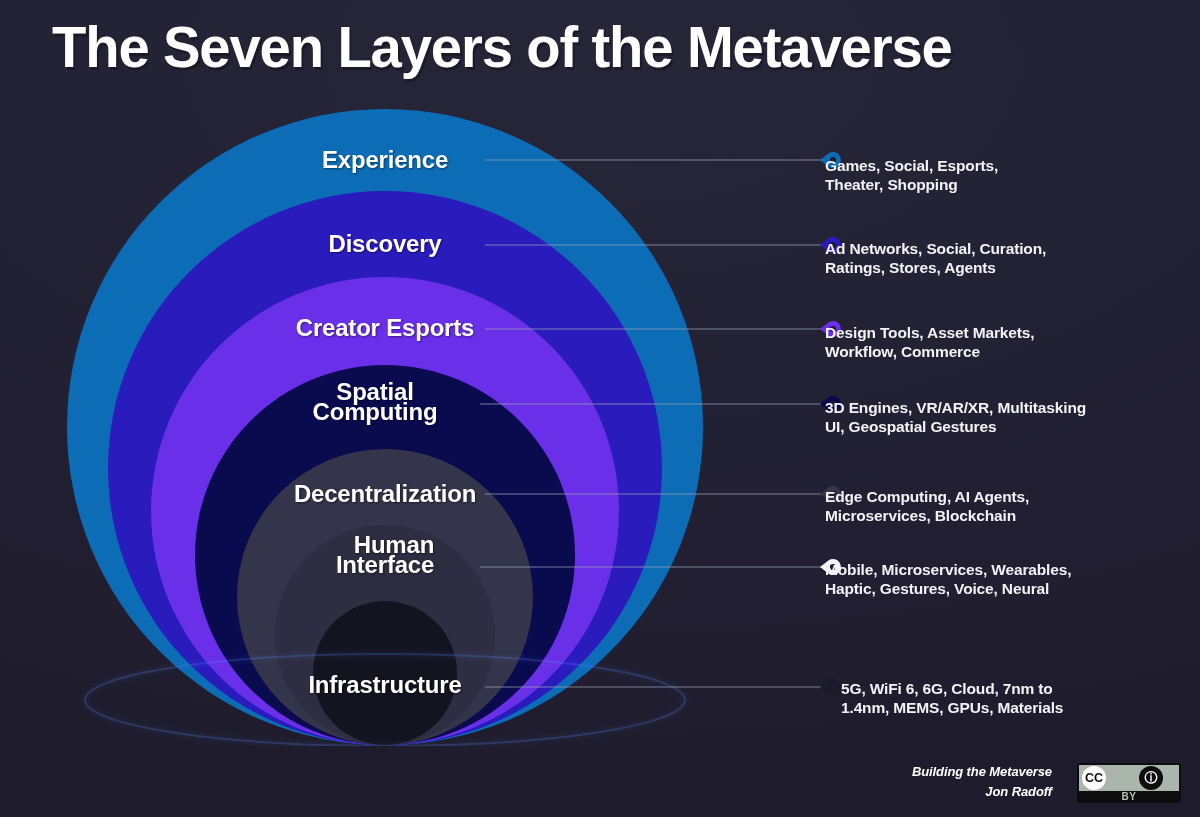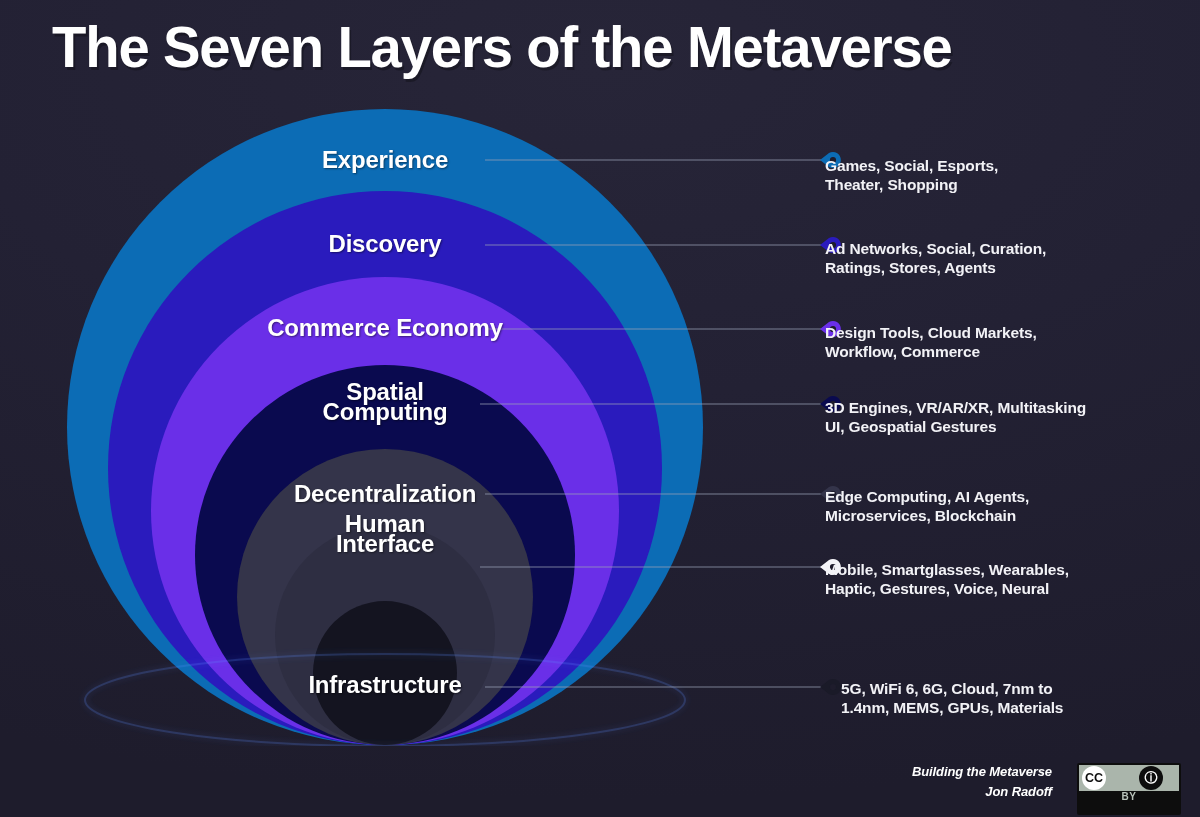--- a/index.html
+++ b/index.html
@@ -223,7 +223,7 @@
   <div id="ring-labels">
       <div class="ring-label" style="left: 385px; top: 150px;">Experience</div>
       <div class="ring-label" style="left: 385px; top: 234px;">Discovery</div>
-      <div class="ring-label" style="left: 385px; top: 318px;">Commerce Economy</div>
+      <div class="ring-label" style="left: 385px; top: 318px;">Creator Esports</div>
       <div class="ring-label" style="left: 385px; top: 382px; text-align: center;">Spatial
 Computing</div>
       <div class="ring-label" style="left: 385px; top: 484px;">Decentralization</div>

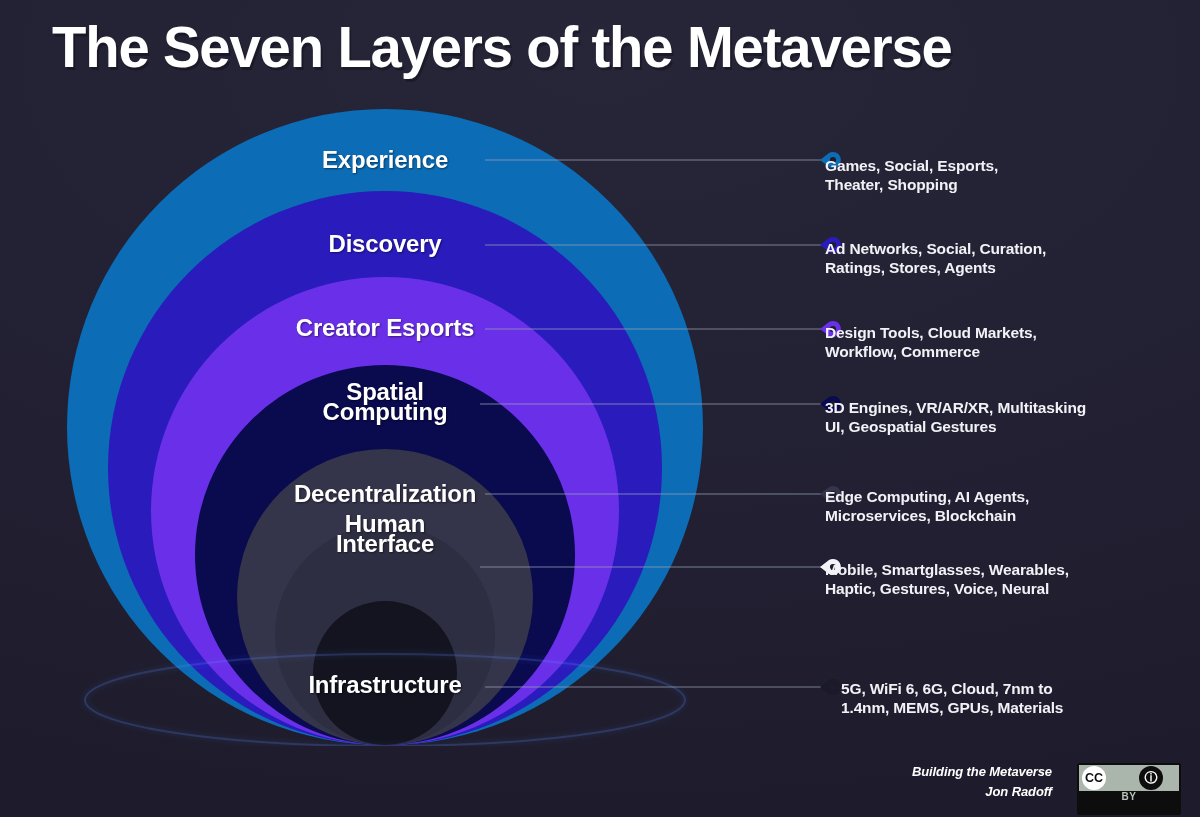--- a/index.html
+++ b/index.html
@@ -236,7 +236,7 @@
 Theater, Shopping</div>
       <div class="desc" style="top: 239px;">Ad Networks, Social, Curation,
 Ratings, Stores, Agents</div>
-      <div class="desc" style="top: 323px;">Design Tools, Cloud Markets,
+      <div class="desc" style="top: 323px;">Design Tools, Asset Markets,
 Workflow, Commerce</div>
       <div class="desc" style="top: 398px;">3D Engines, VR/AR/XR, Multitasking
 UI, Geospatial Gestures</div>

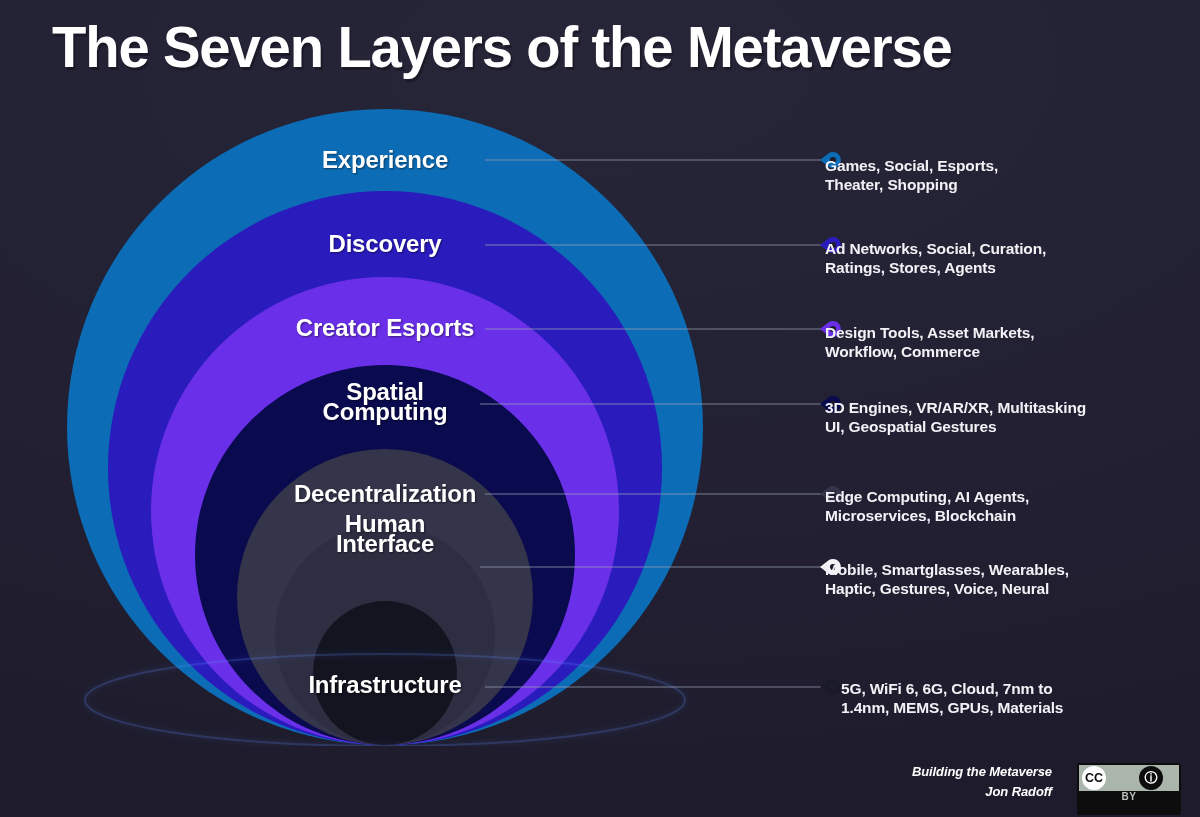--- a/index.html
+++ b/index.html
@@ -224,7 +224,7 @@
       <div class="ring-label" style="left: 385px; top: 150px;">Experience</div>
       <div class="ring-label" style="left: 385px; top: 234px;">Discovery</div>
       <div class="ring-label" style="left: 385px; top: 318px;">Creator Esports</div>
-      <div class="ring-label" style="left: 385px; top: 382px; text-align: center;">Spatial
+      <div class="ring-label" style="left: 375px; top: 382px; text-align: center;">Spatial
 Computing</div>
       <div class="ring-label" style="left: 385px; top: 484px;">Decentralization</div>
       <div class="ring-label" style="left: 385px; top: 514px;">Human

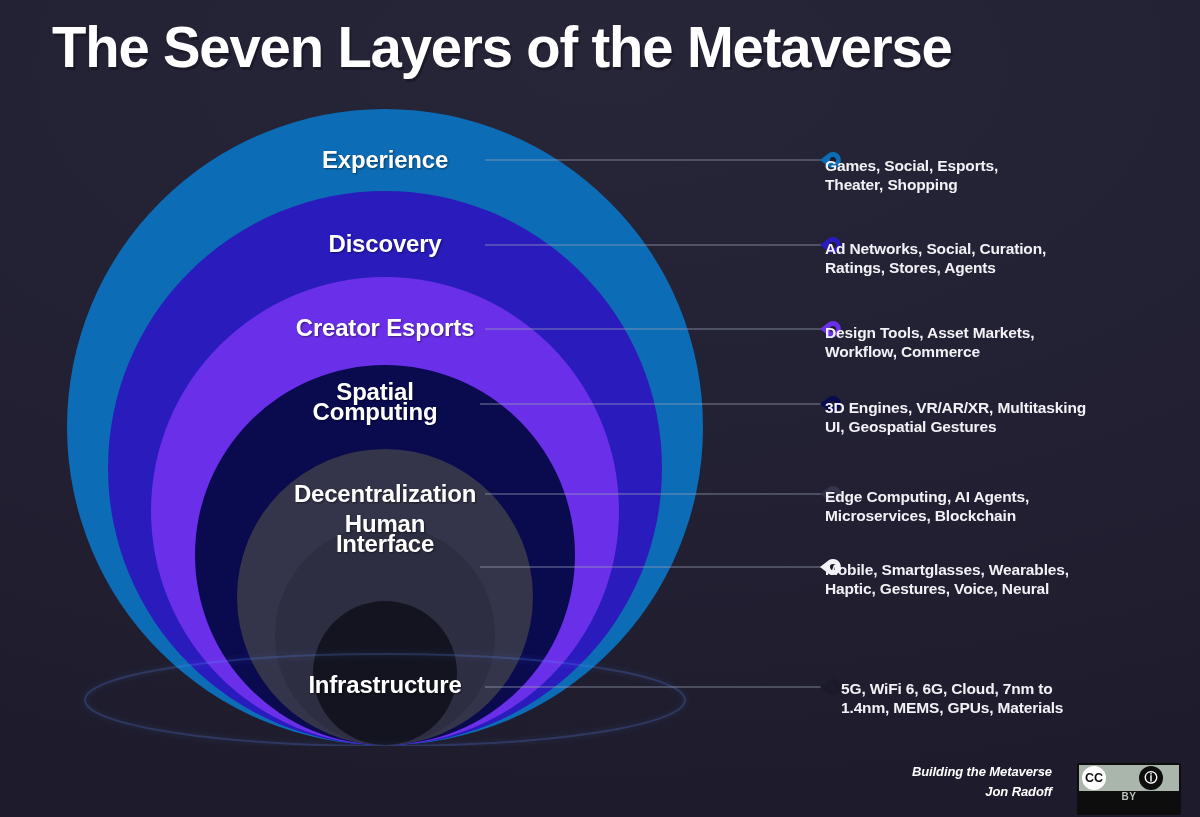--- a/index.html
+++ b/index.html
@@ -227,7 +227,7 @@
       <div class="ring-label" style="left: 375px; top: 382px; text-align: center;">Spatial
 Computing</div>
       <div class="ring-label" style="left: 385px; top: 484px;">Decentralization</div>
-      <div class="ring-label" style="left: 385px; top: 514px;">Human
+      <div class="ring-label" style="left: 385px; top: 535px; text-align: right;">Human
 Interface</div>
       <div class="ring-label" style="left: 385px; top: 675px;">Infrastructure</div>
     </div>

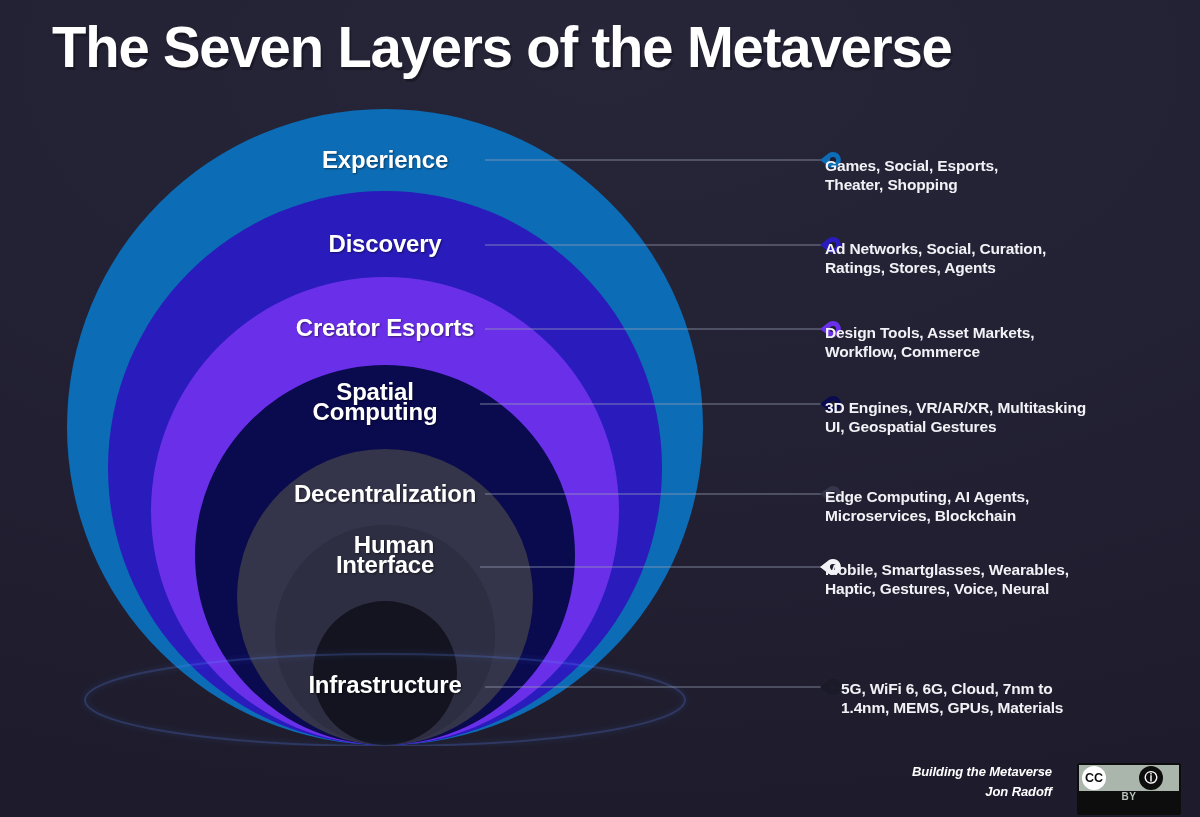--- a/index.html
+++ b/index.html
@@ -242,7 +242,7 @@
 UI, Geospatial Gestures</div>
       <div class="desc" style="top: 487px;">Edge Computing, AI Agents,
 Microservices, Blockchain</div>
-      <div class="desc" style="top: 560px;">Mobile, Smartglasses, Wearables,
+      <div class="desc" style="top: 560px;">Mobile, Microservices, Wearables,
 Haptic, Gestures, Voice, Neural</div>
       <div class="desc" style="top: 679px; margin-left: 16px;">5G, WiFi 6, 6G, Cloud, 7nm to
 1.4nm, MEMS, GPUs, Materials</div>

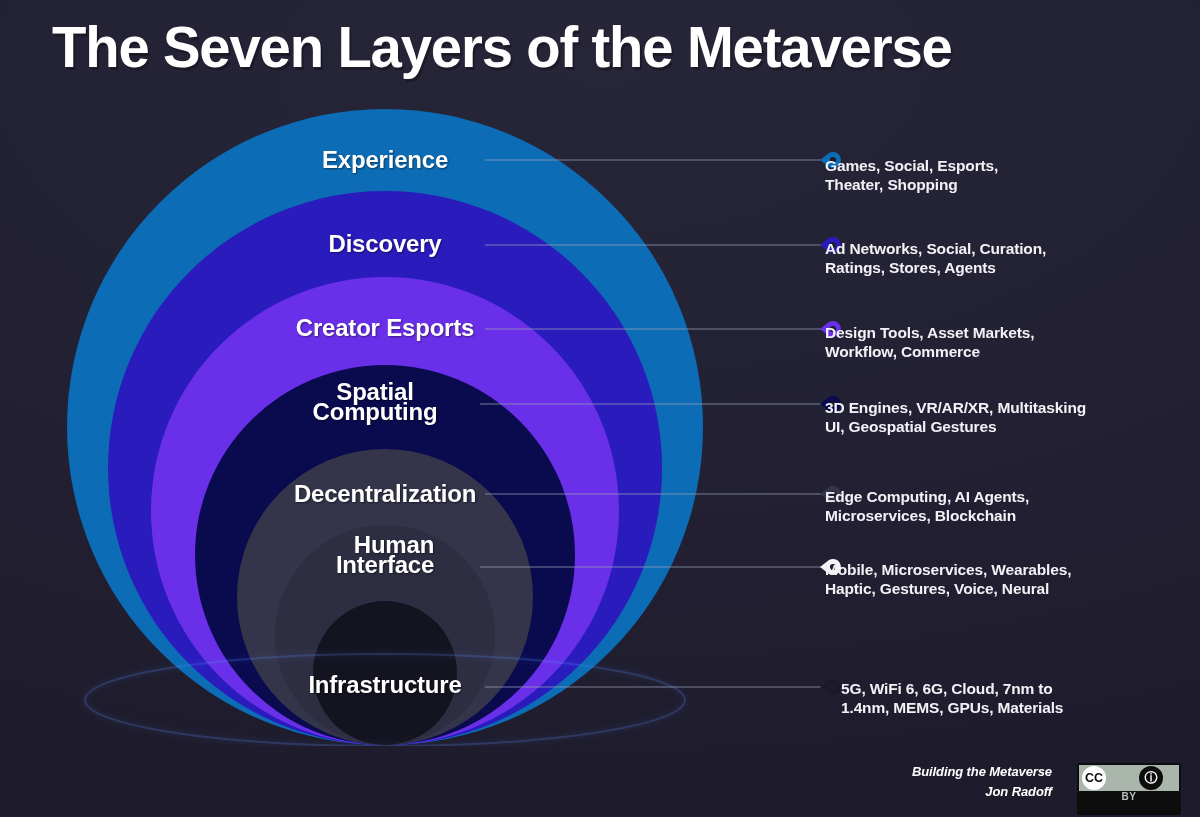--- a/index.html
+++ b/index.html
@@ -90,7 +90,7 @@
     left: 1077px;
     top: 763px;
     width: 104px;
-    height: 52px;
+    height: 40px;
     background: #0d0d0d;
     border-radius: 2px;
     overflow: hidden;

